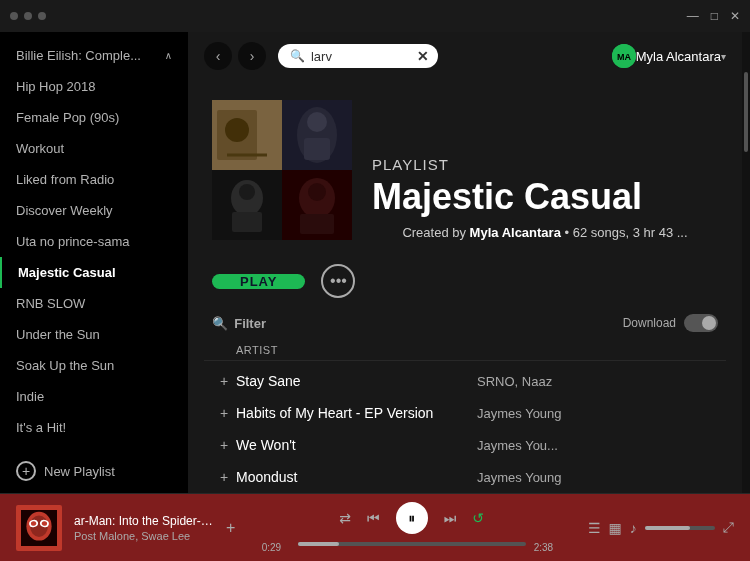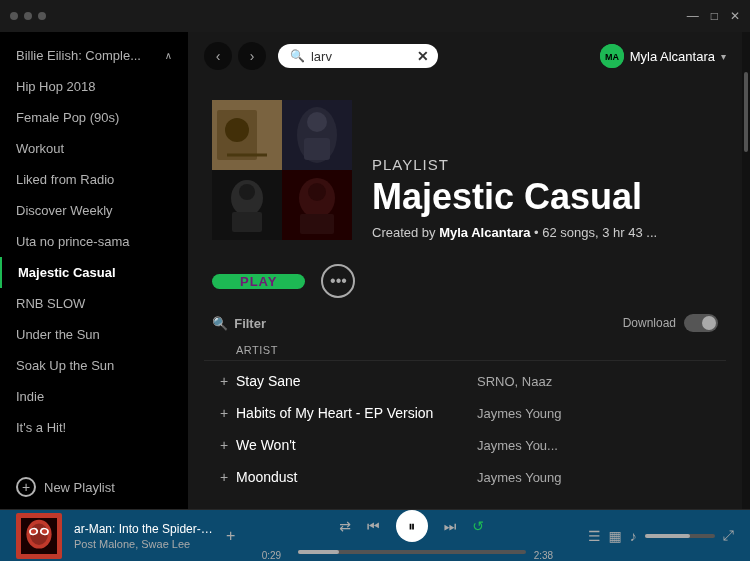--- a/index.html
+++ b/index.html
@@ -139,7 +139,7 @@
     }
     .nav-spacer { flex: 1; }
     .nav-user {
-      display: flex; align-items: center; gap: 6px;
+      display: flex; align-items: center; 
       font-size: 13px; color: #fff;
     }
     .nav-user-avatar {

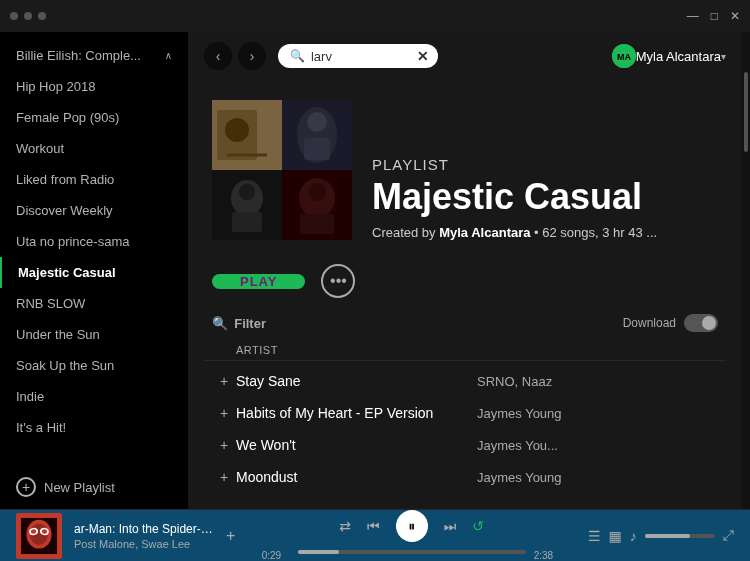--- a/index.html
+++ b/index.html
@@ -180,7 +180,7 @@
       margin-bottom: 8px; line-height: 1.1;
     }
     .playlist-meta {
-      font-size: 13px; color: #ccc;
+      font-size: 13px; color: #ccc; text-align: center;
     }
     .playlist-meta strong { color: #fff; }
 

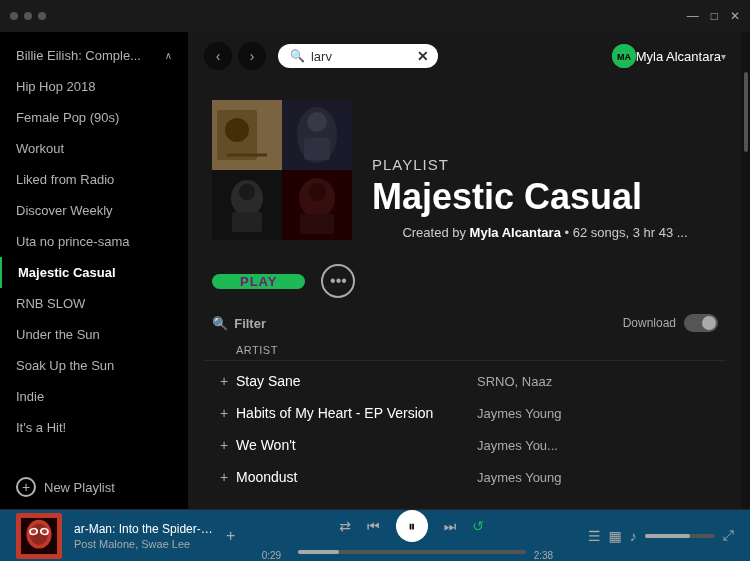--- a/index.html
+++ b/index.html
@@ -194,7 +194,7 @@
     }
     .play-btn {
       background: #1db954;
-      color: #701a75;
+      color: #0f172a;
       border: none;
       border-radius: 20px;
       padding: 0 28px;

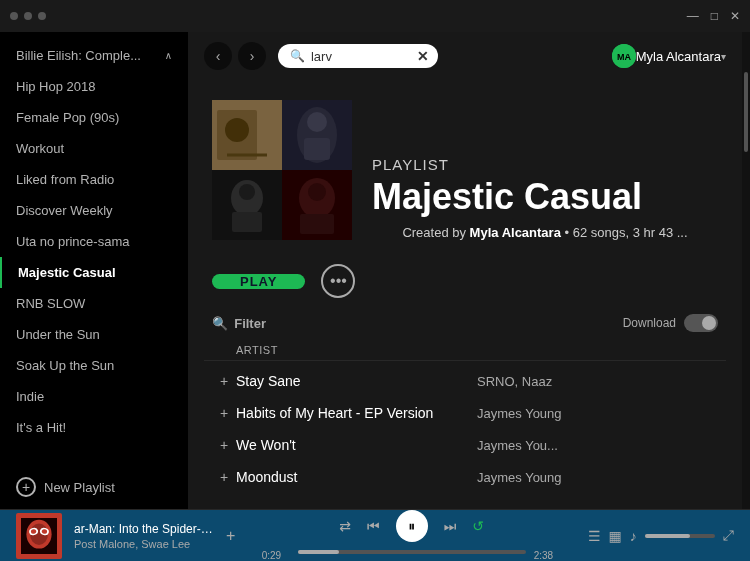--- a/index.html
+++ b/index.html
@@ -298,8 +298,8 @@
 
     
     .bottom-player {
-      height: 52px;
-      background: #0c4a6e;
+      height: 68px;
+      background: #7f1d1d;
       border-top: 1px solid #282828;
       display: flex;
       align-items: center;

